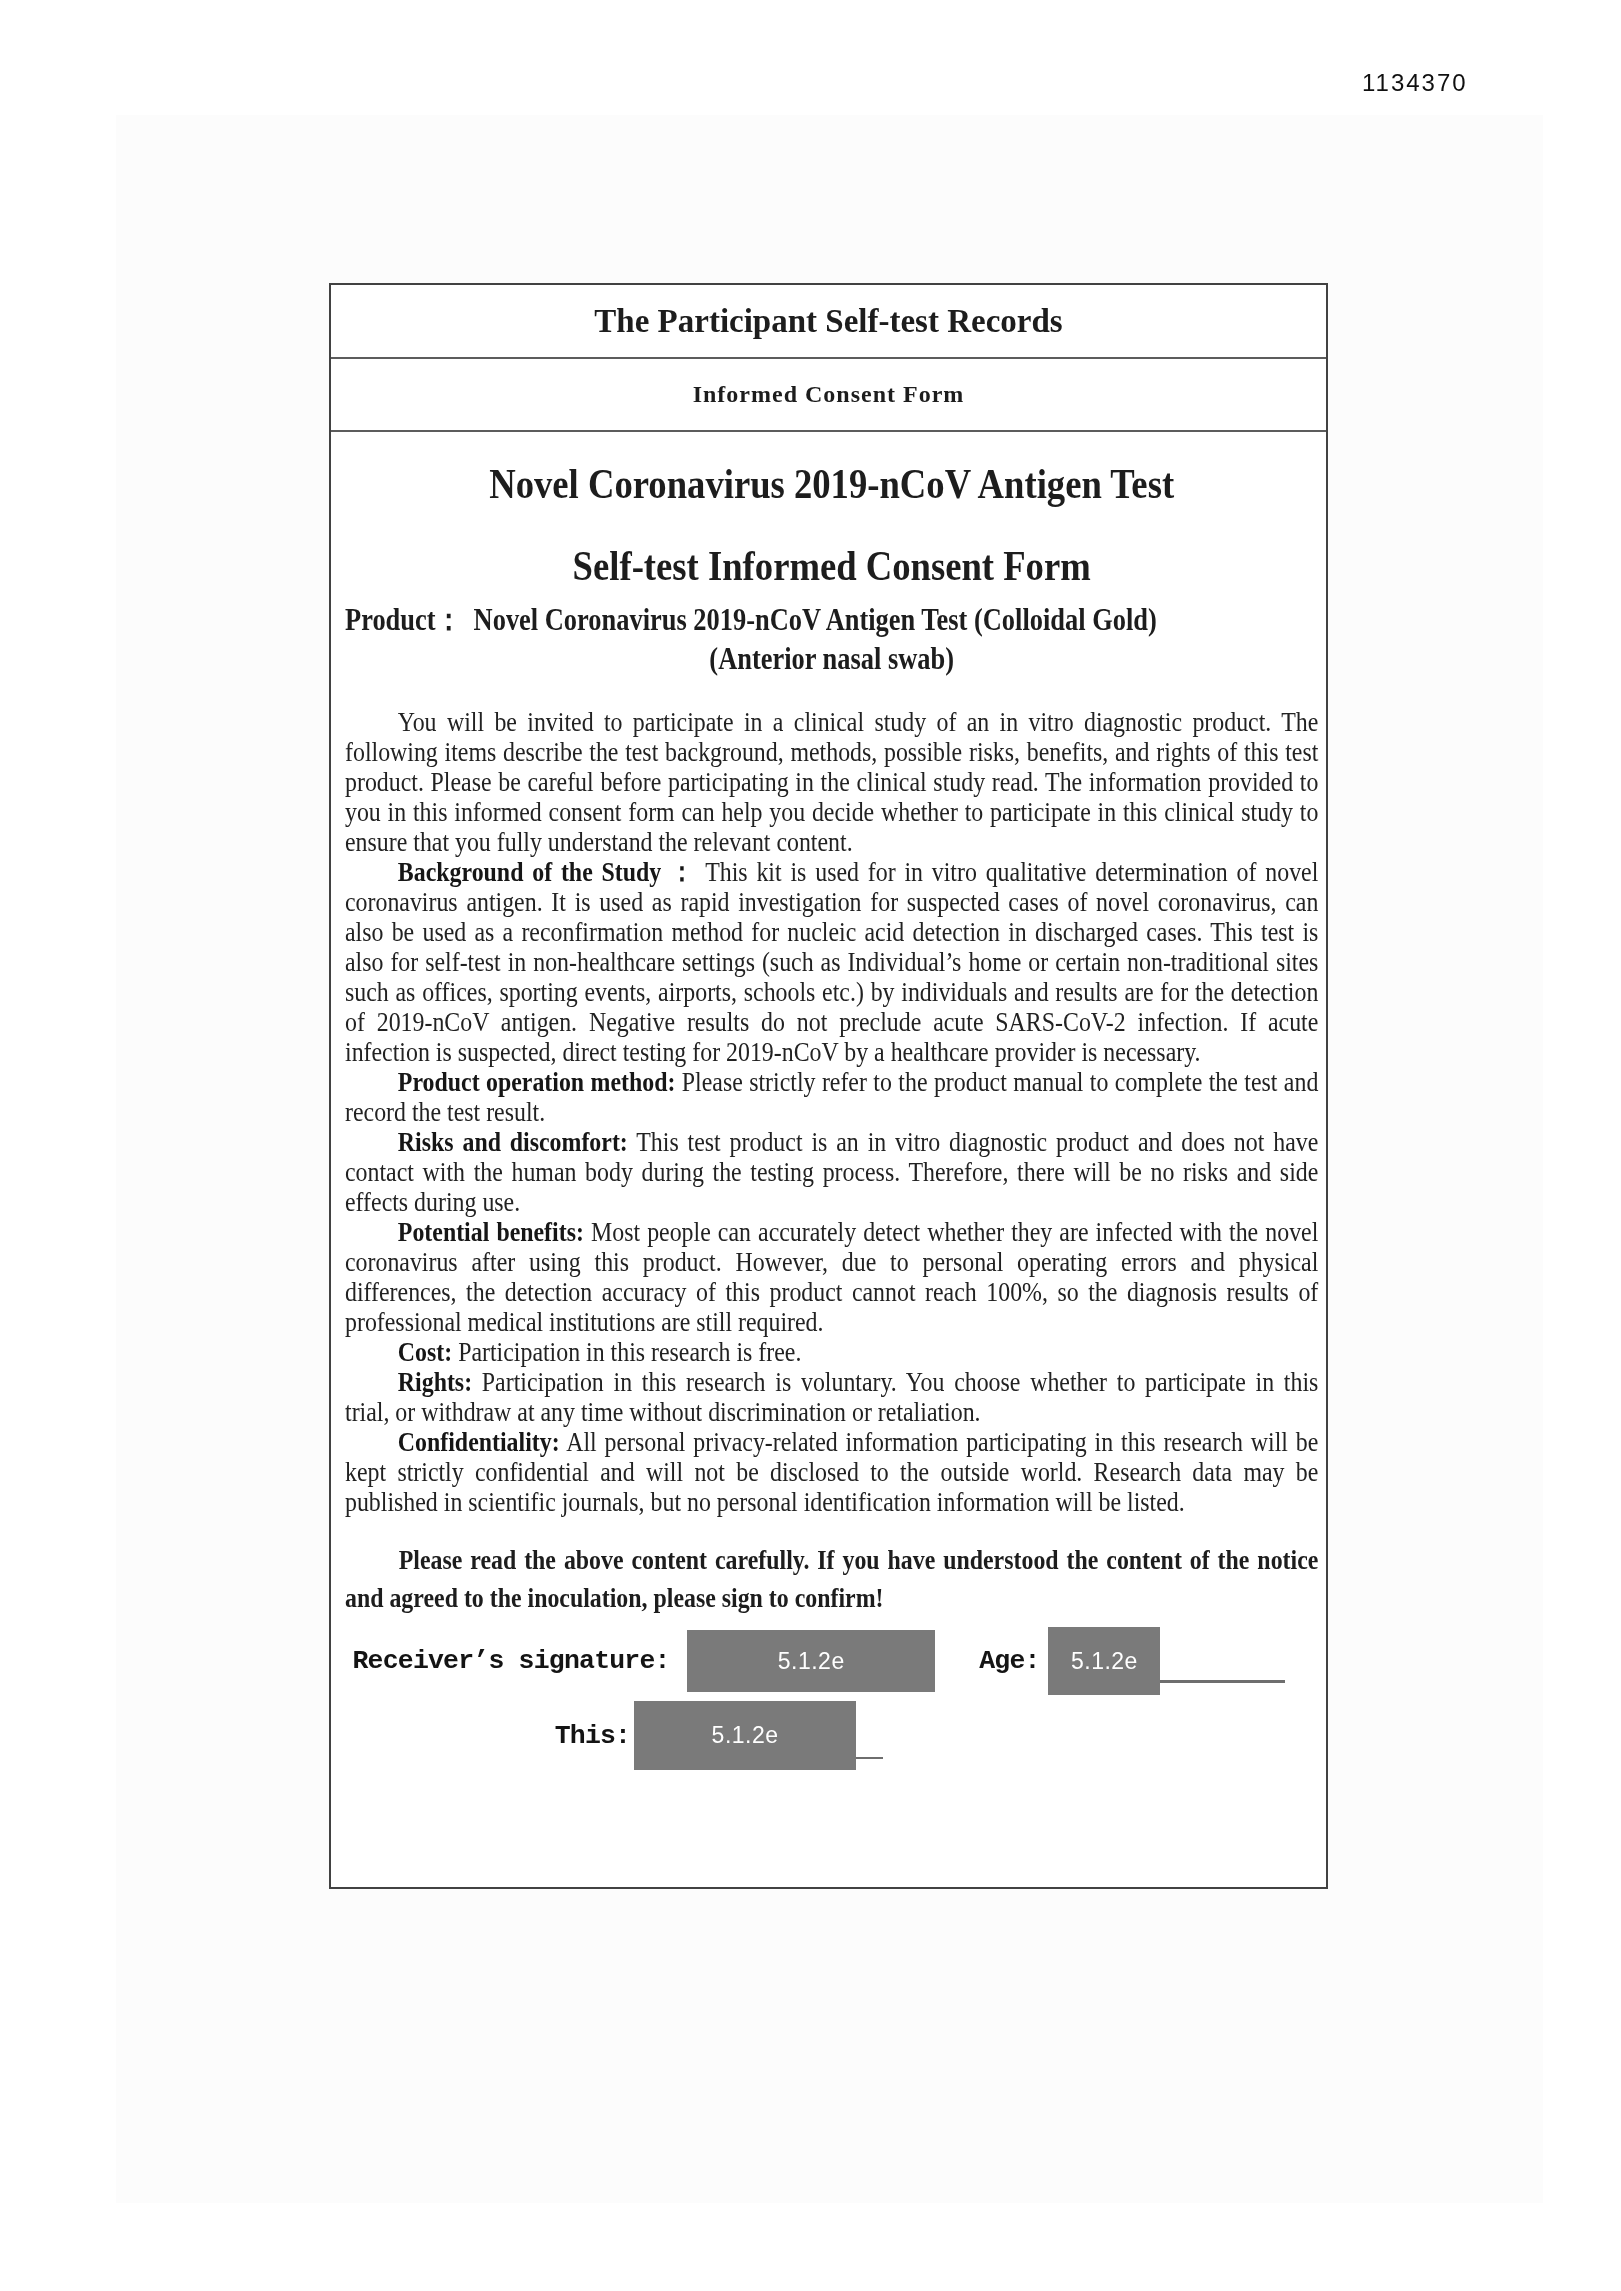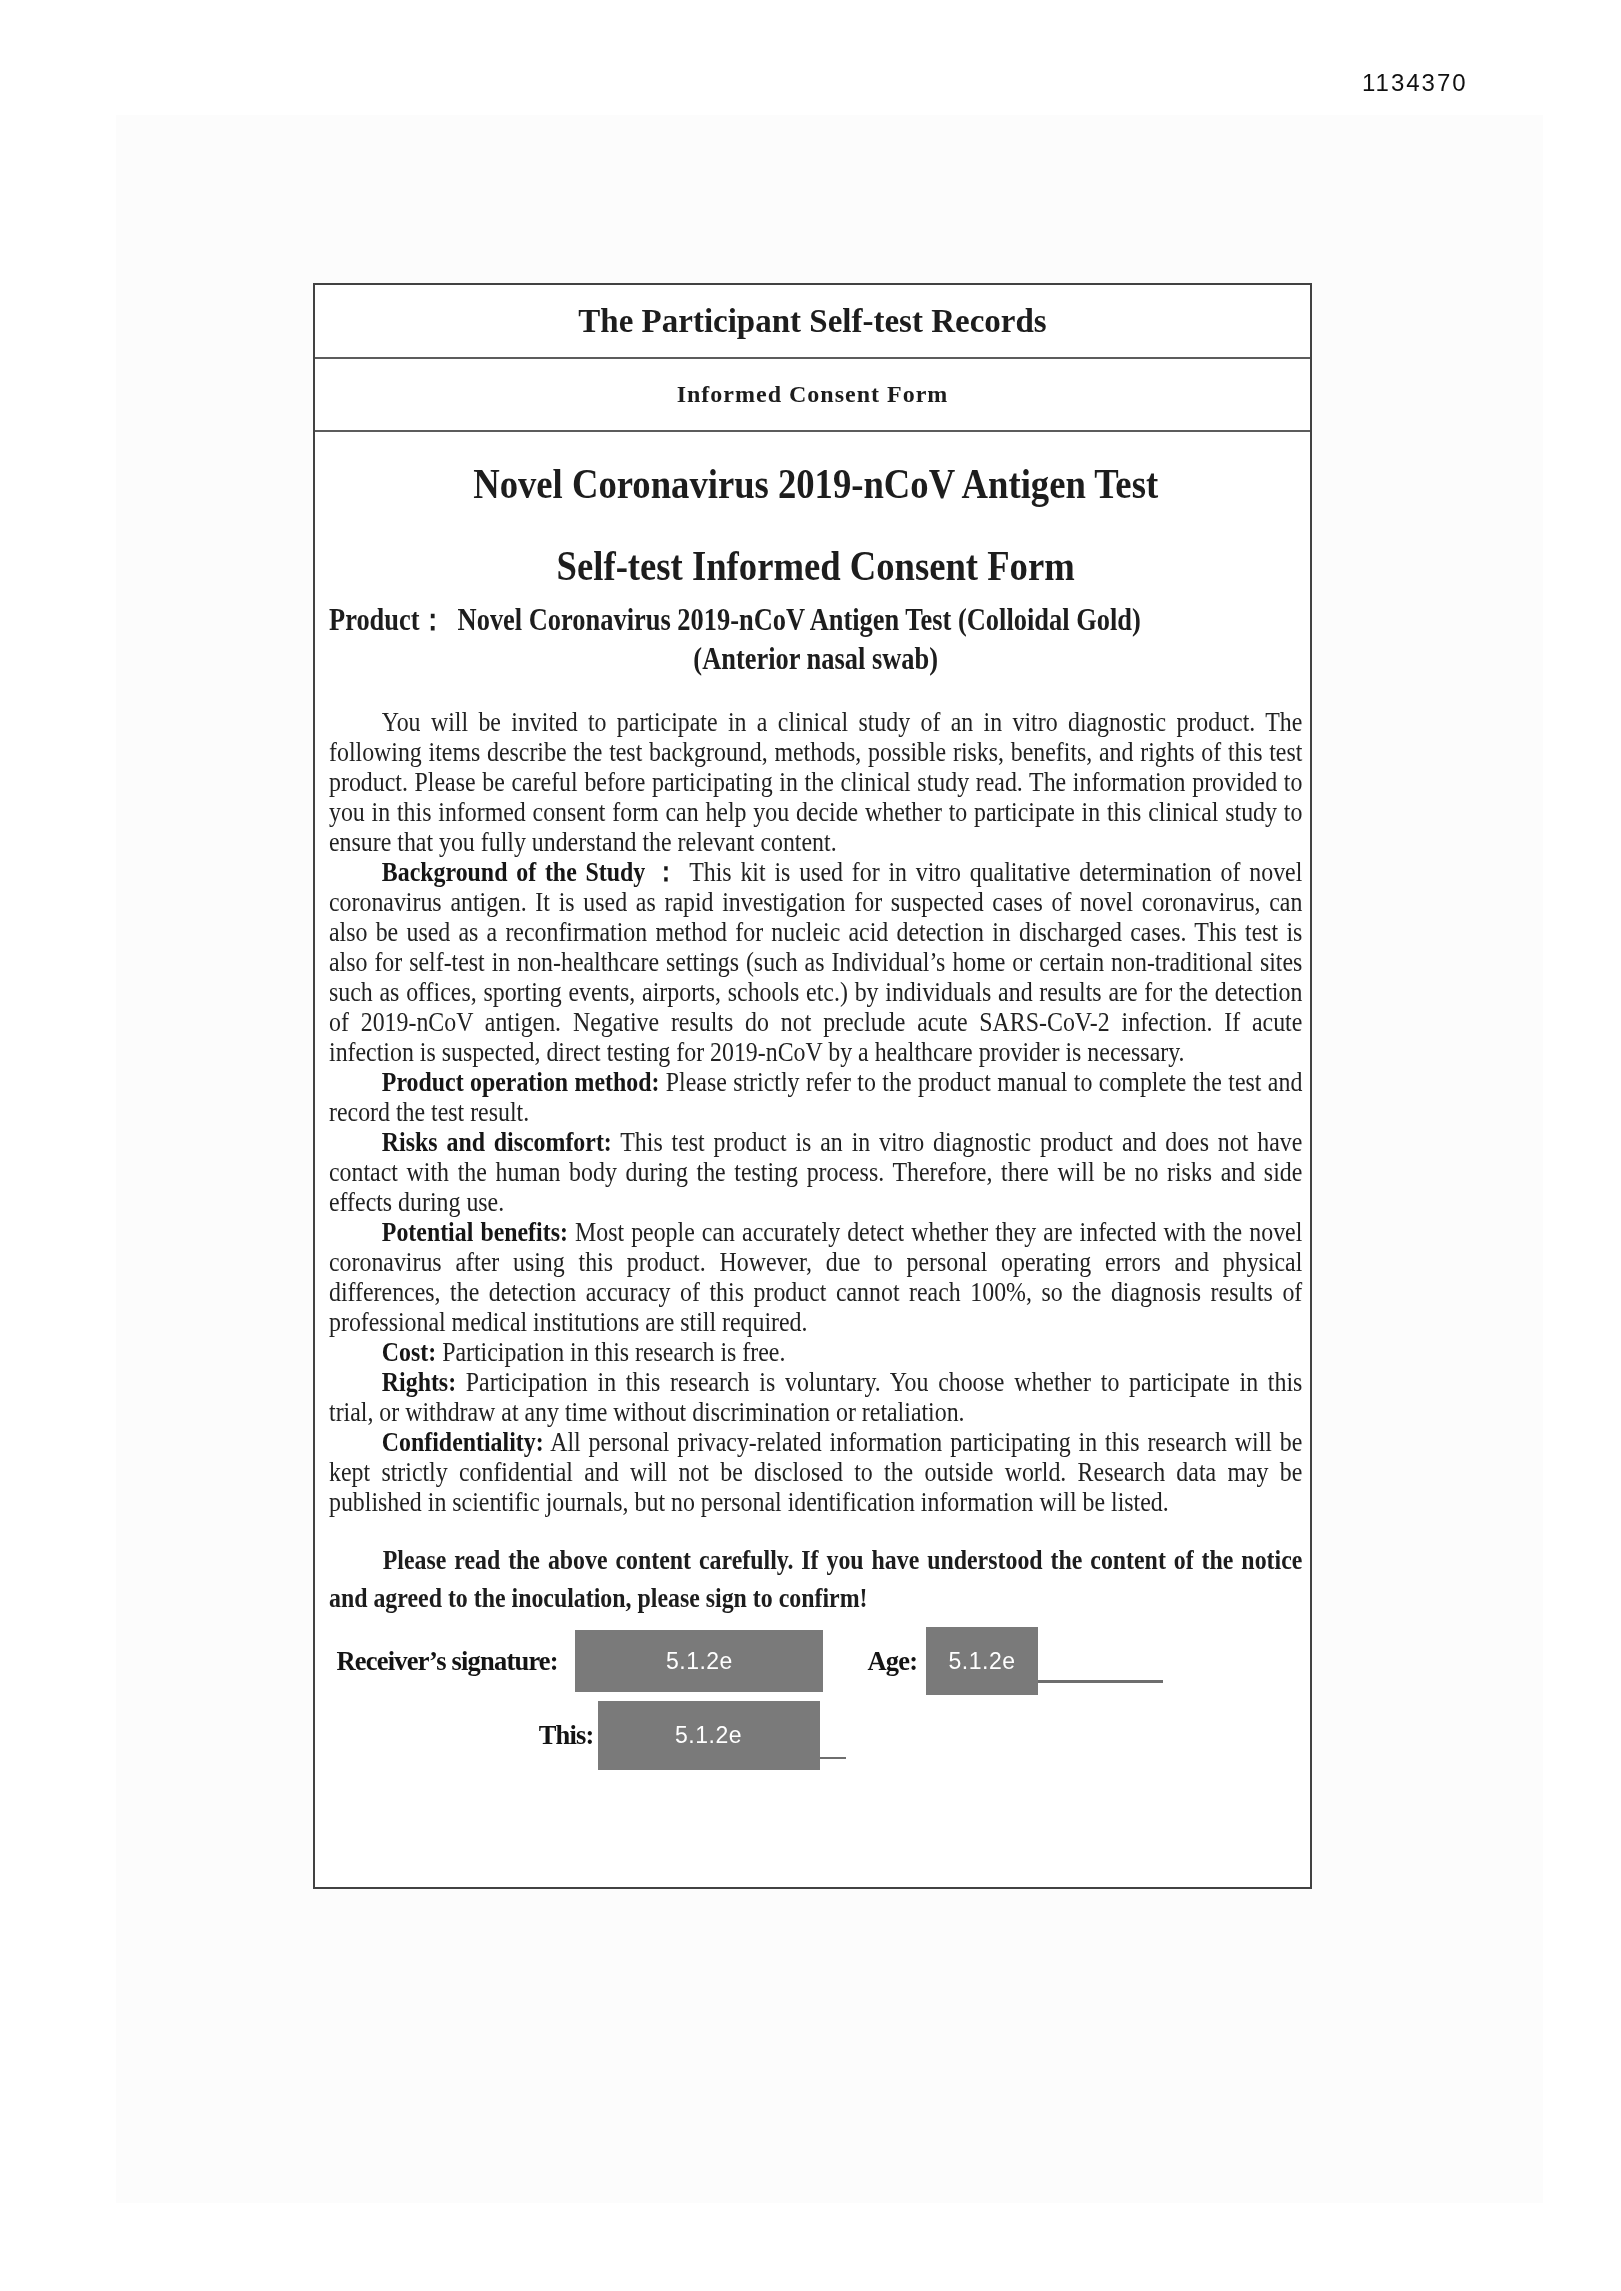--- a/index.html
+++ b/index.html
@@ -21,7 +21,7 @@
     font-size:24px; letter-spacing:2px; color:#101010;
   }
   .form-table {
-    position:absolute; left:313px; top:283px;
+    position:absolute; left:329px; top:283px;
     width:999px; height:1606px;
     border:2px solid #424242;
     background:#ffffff;

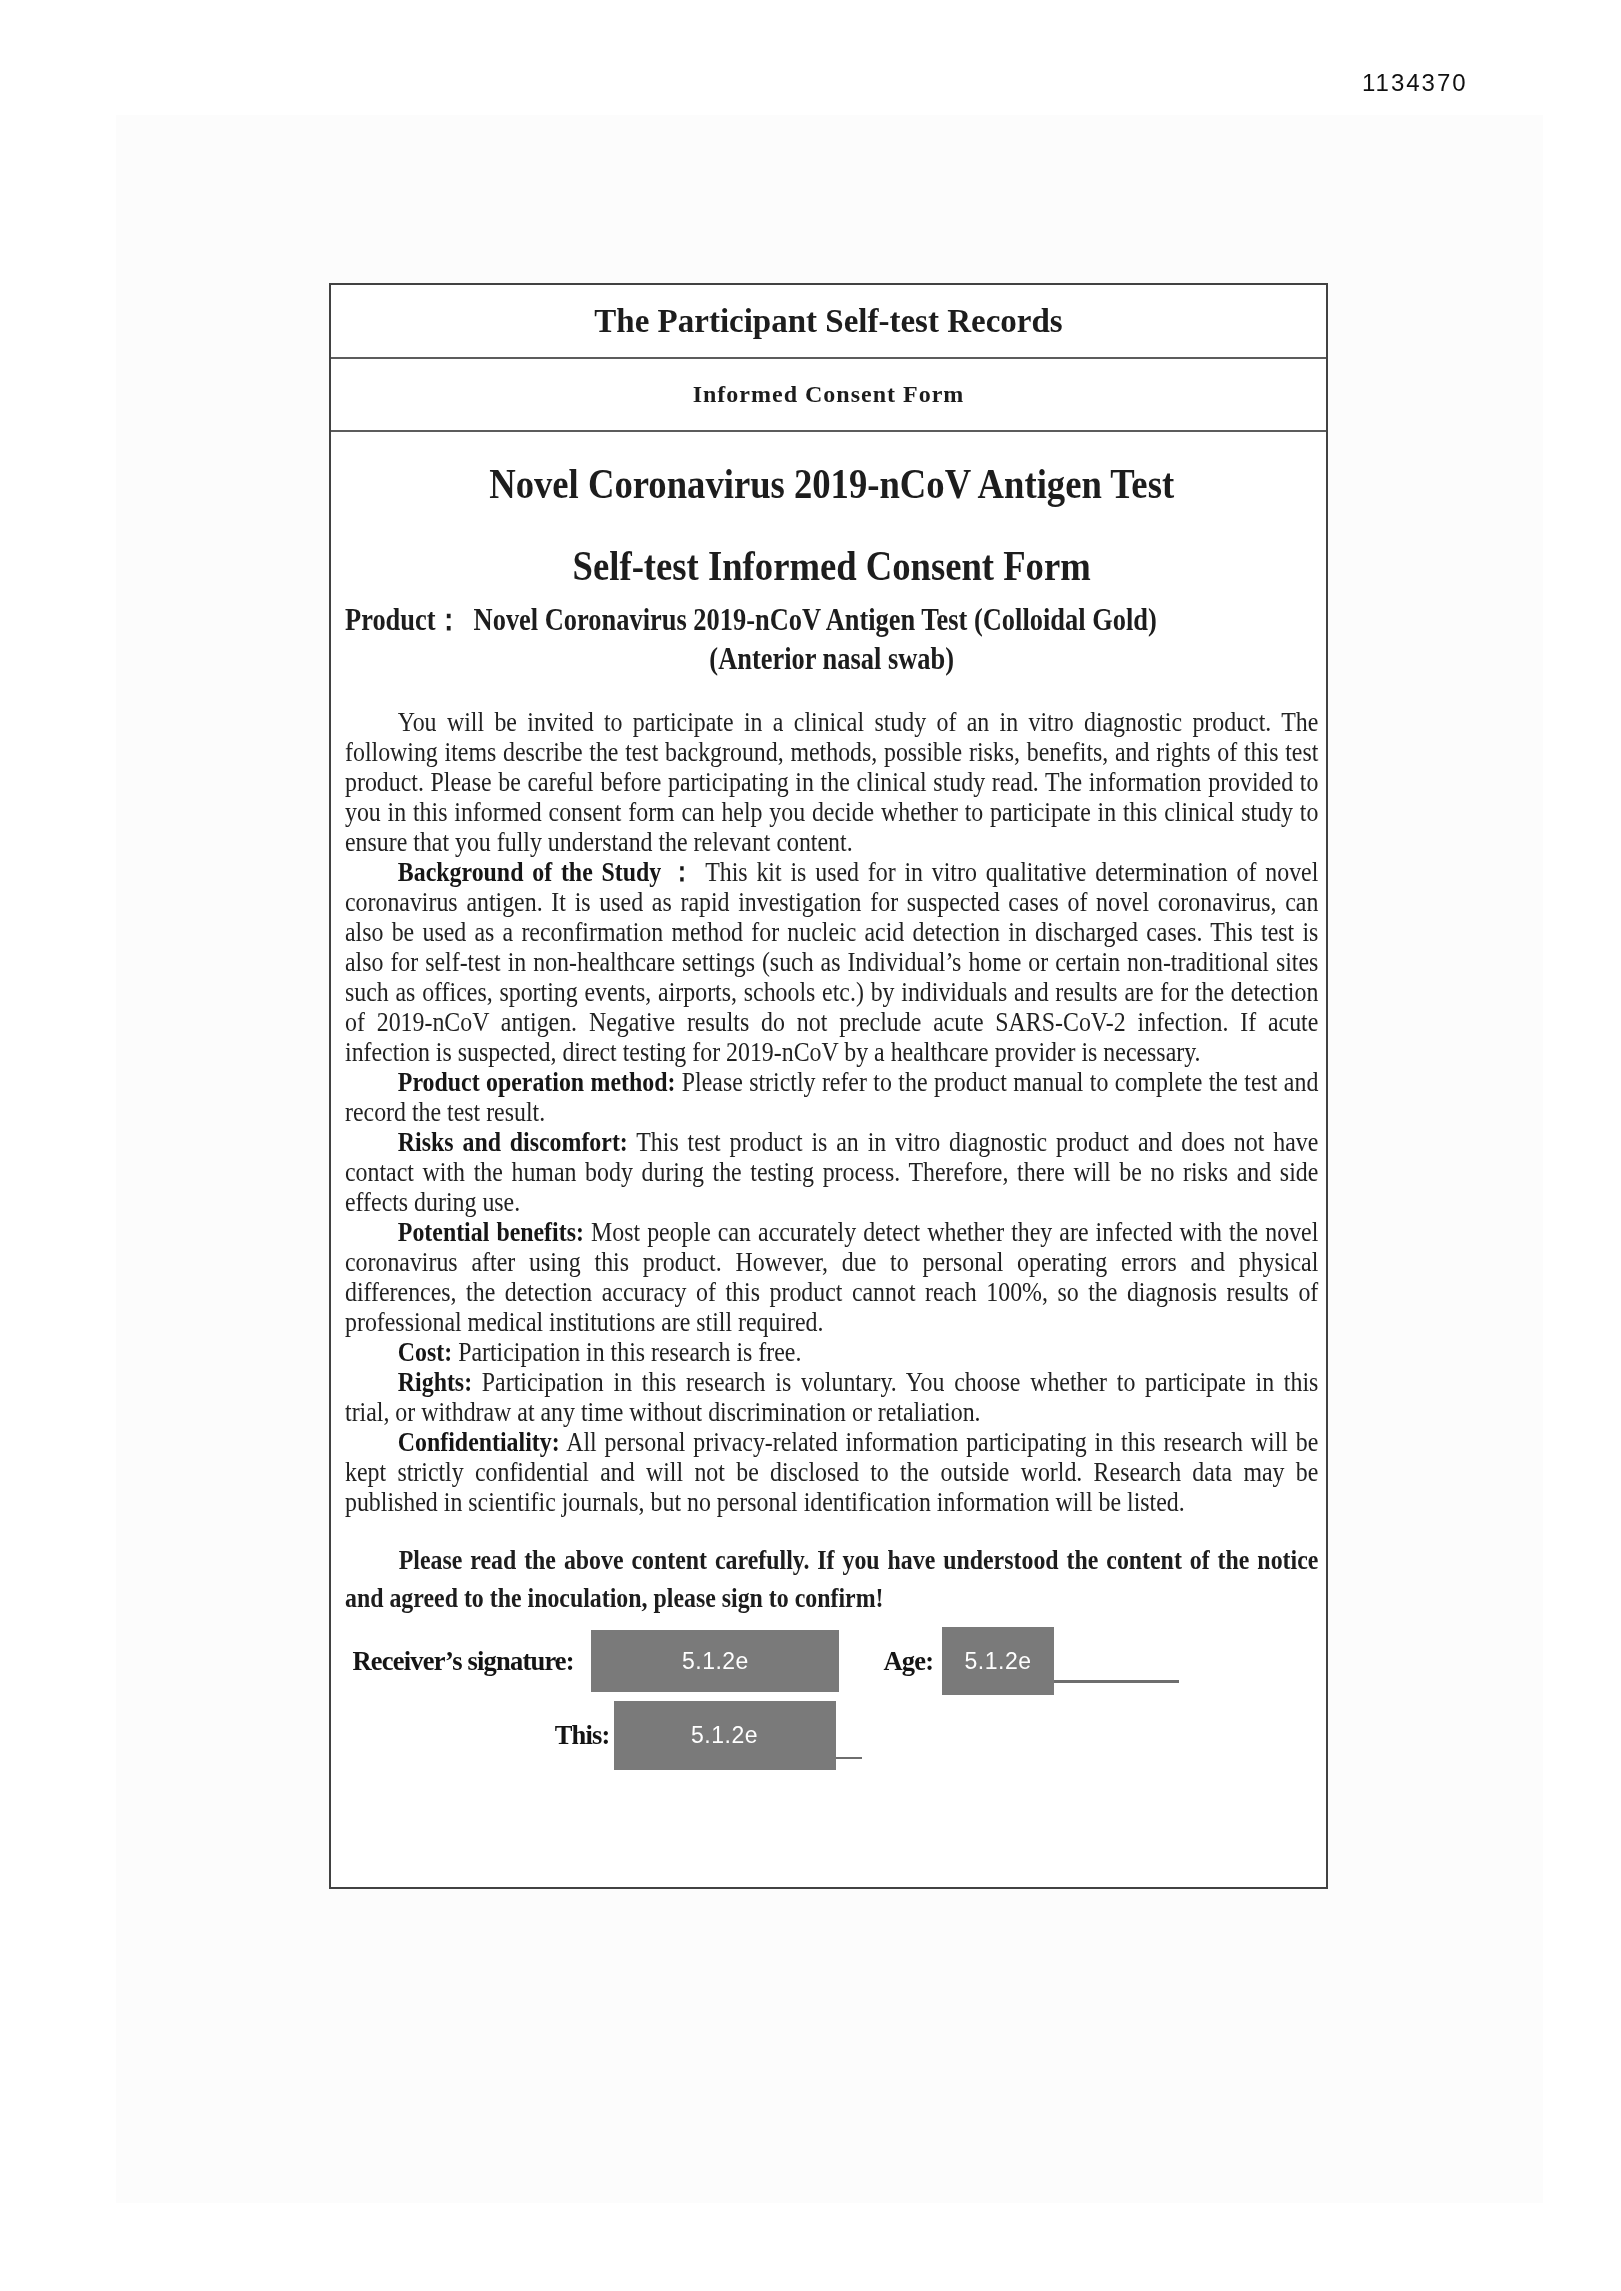--- a/index.html
+++ b/index.html
@@ -80,7 +80,7 @@
   }
   .sig-label {
     font-weight:bold; font-size:26.5px; letter-spacing:-0.8px;
-    white-space:nowrap; color:#141414;
+    white-space:nowrap; color:#141414;font-family:Liberation Mono, monospace;
   }
   .redact {
     display:flex; align-items:center; justify-content:center;

